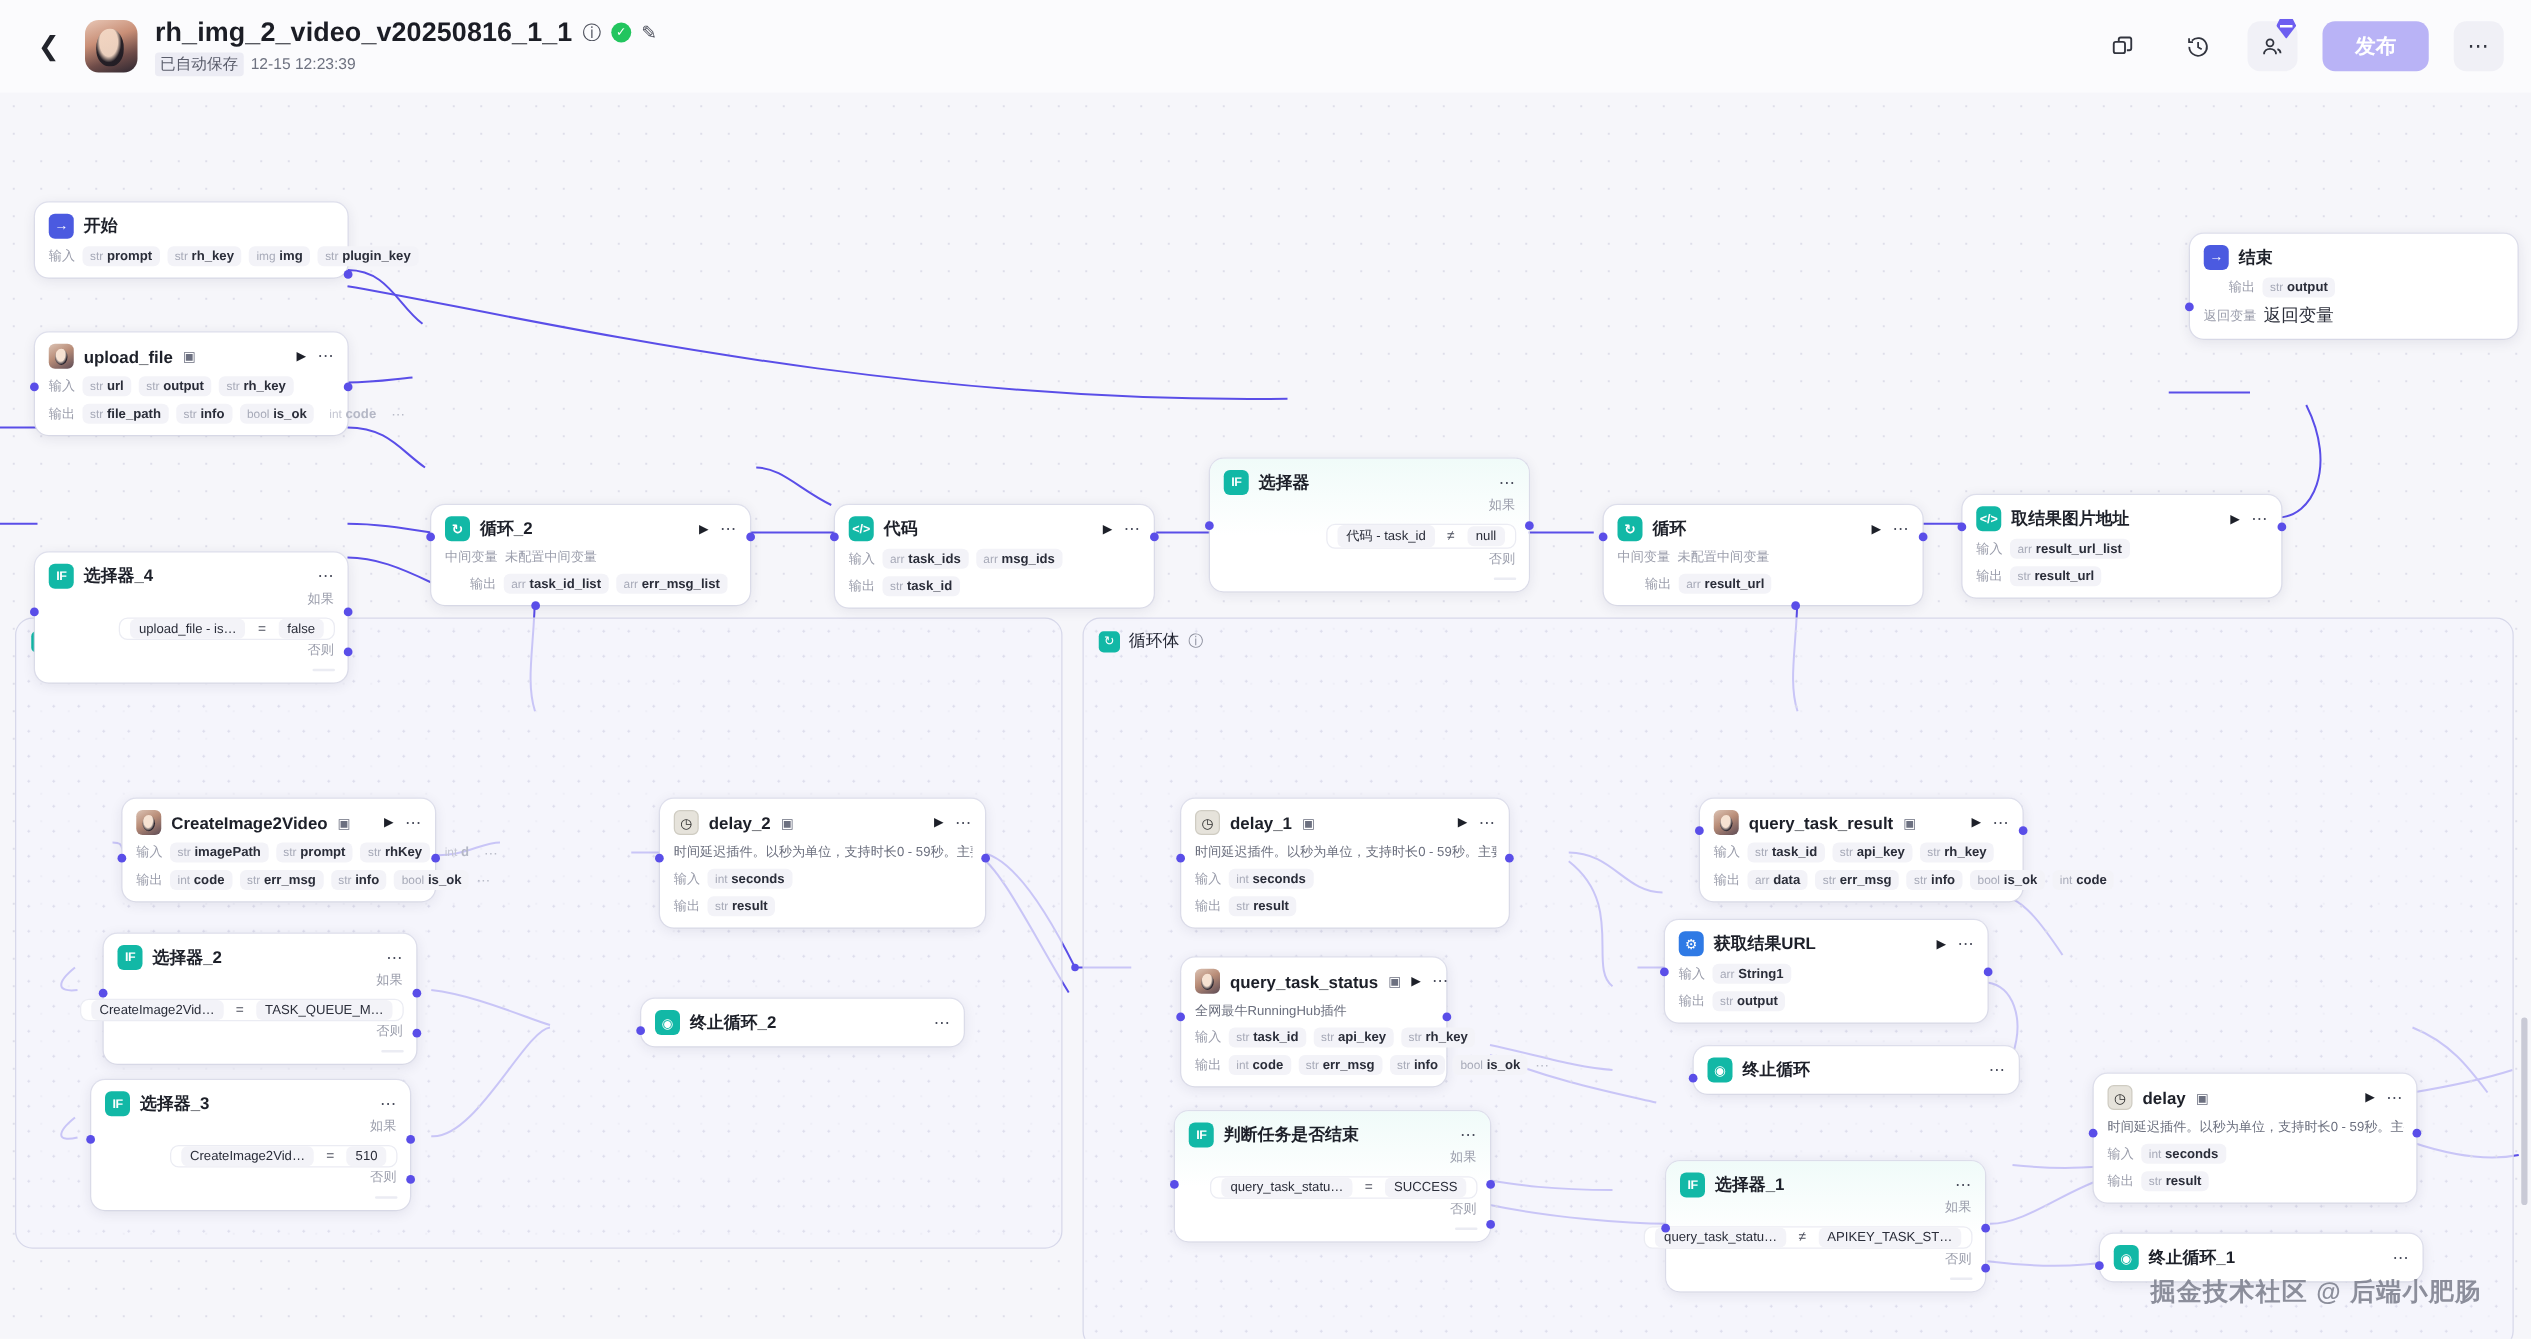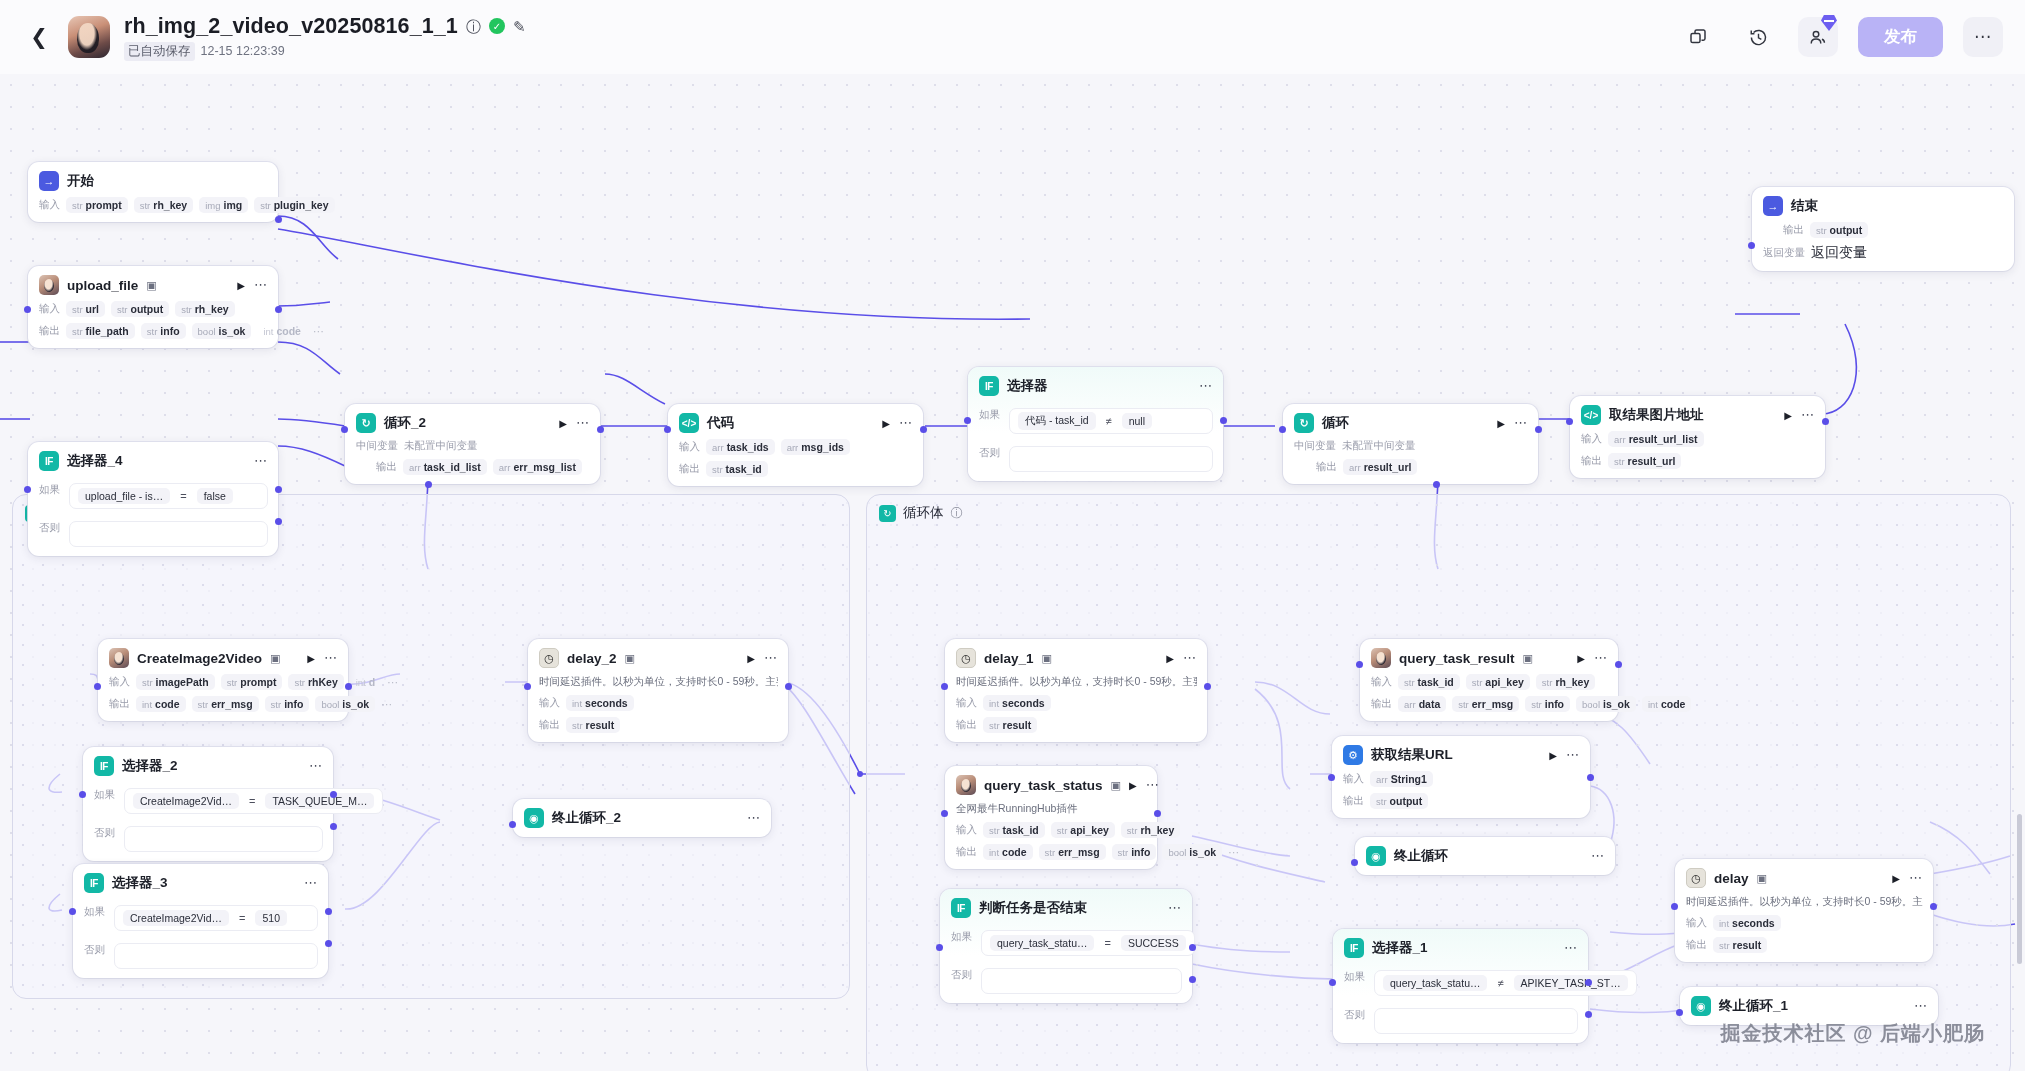--- a/index.html
+++ b/index.html
@@ -129,7 +129,7 @@
   .moredots { font-size:11px; color:#b9bcc8; margin-left:auto; letter-spacing:1px; }
 
   
-  .cond { margin-top:12px; display:flex; align-items:flex-start; gap:8px; }
+  .cond { margin-top:1px; display:flex; align-items:flex-end; gap:8px;flex-direction:column; }
   .cond-label { font-size:10.5px; color:#9a9dab; width:22px; flex:none; }
   .cond-box {
     flex:1; border:1px solid #ebecf3; border-radius:7px; height:26px;

